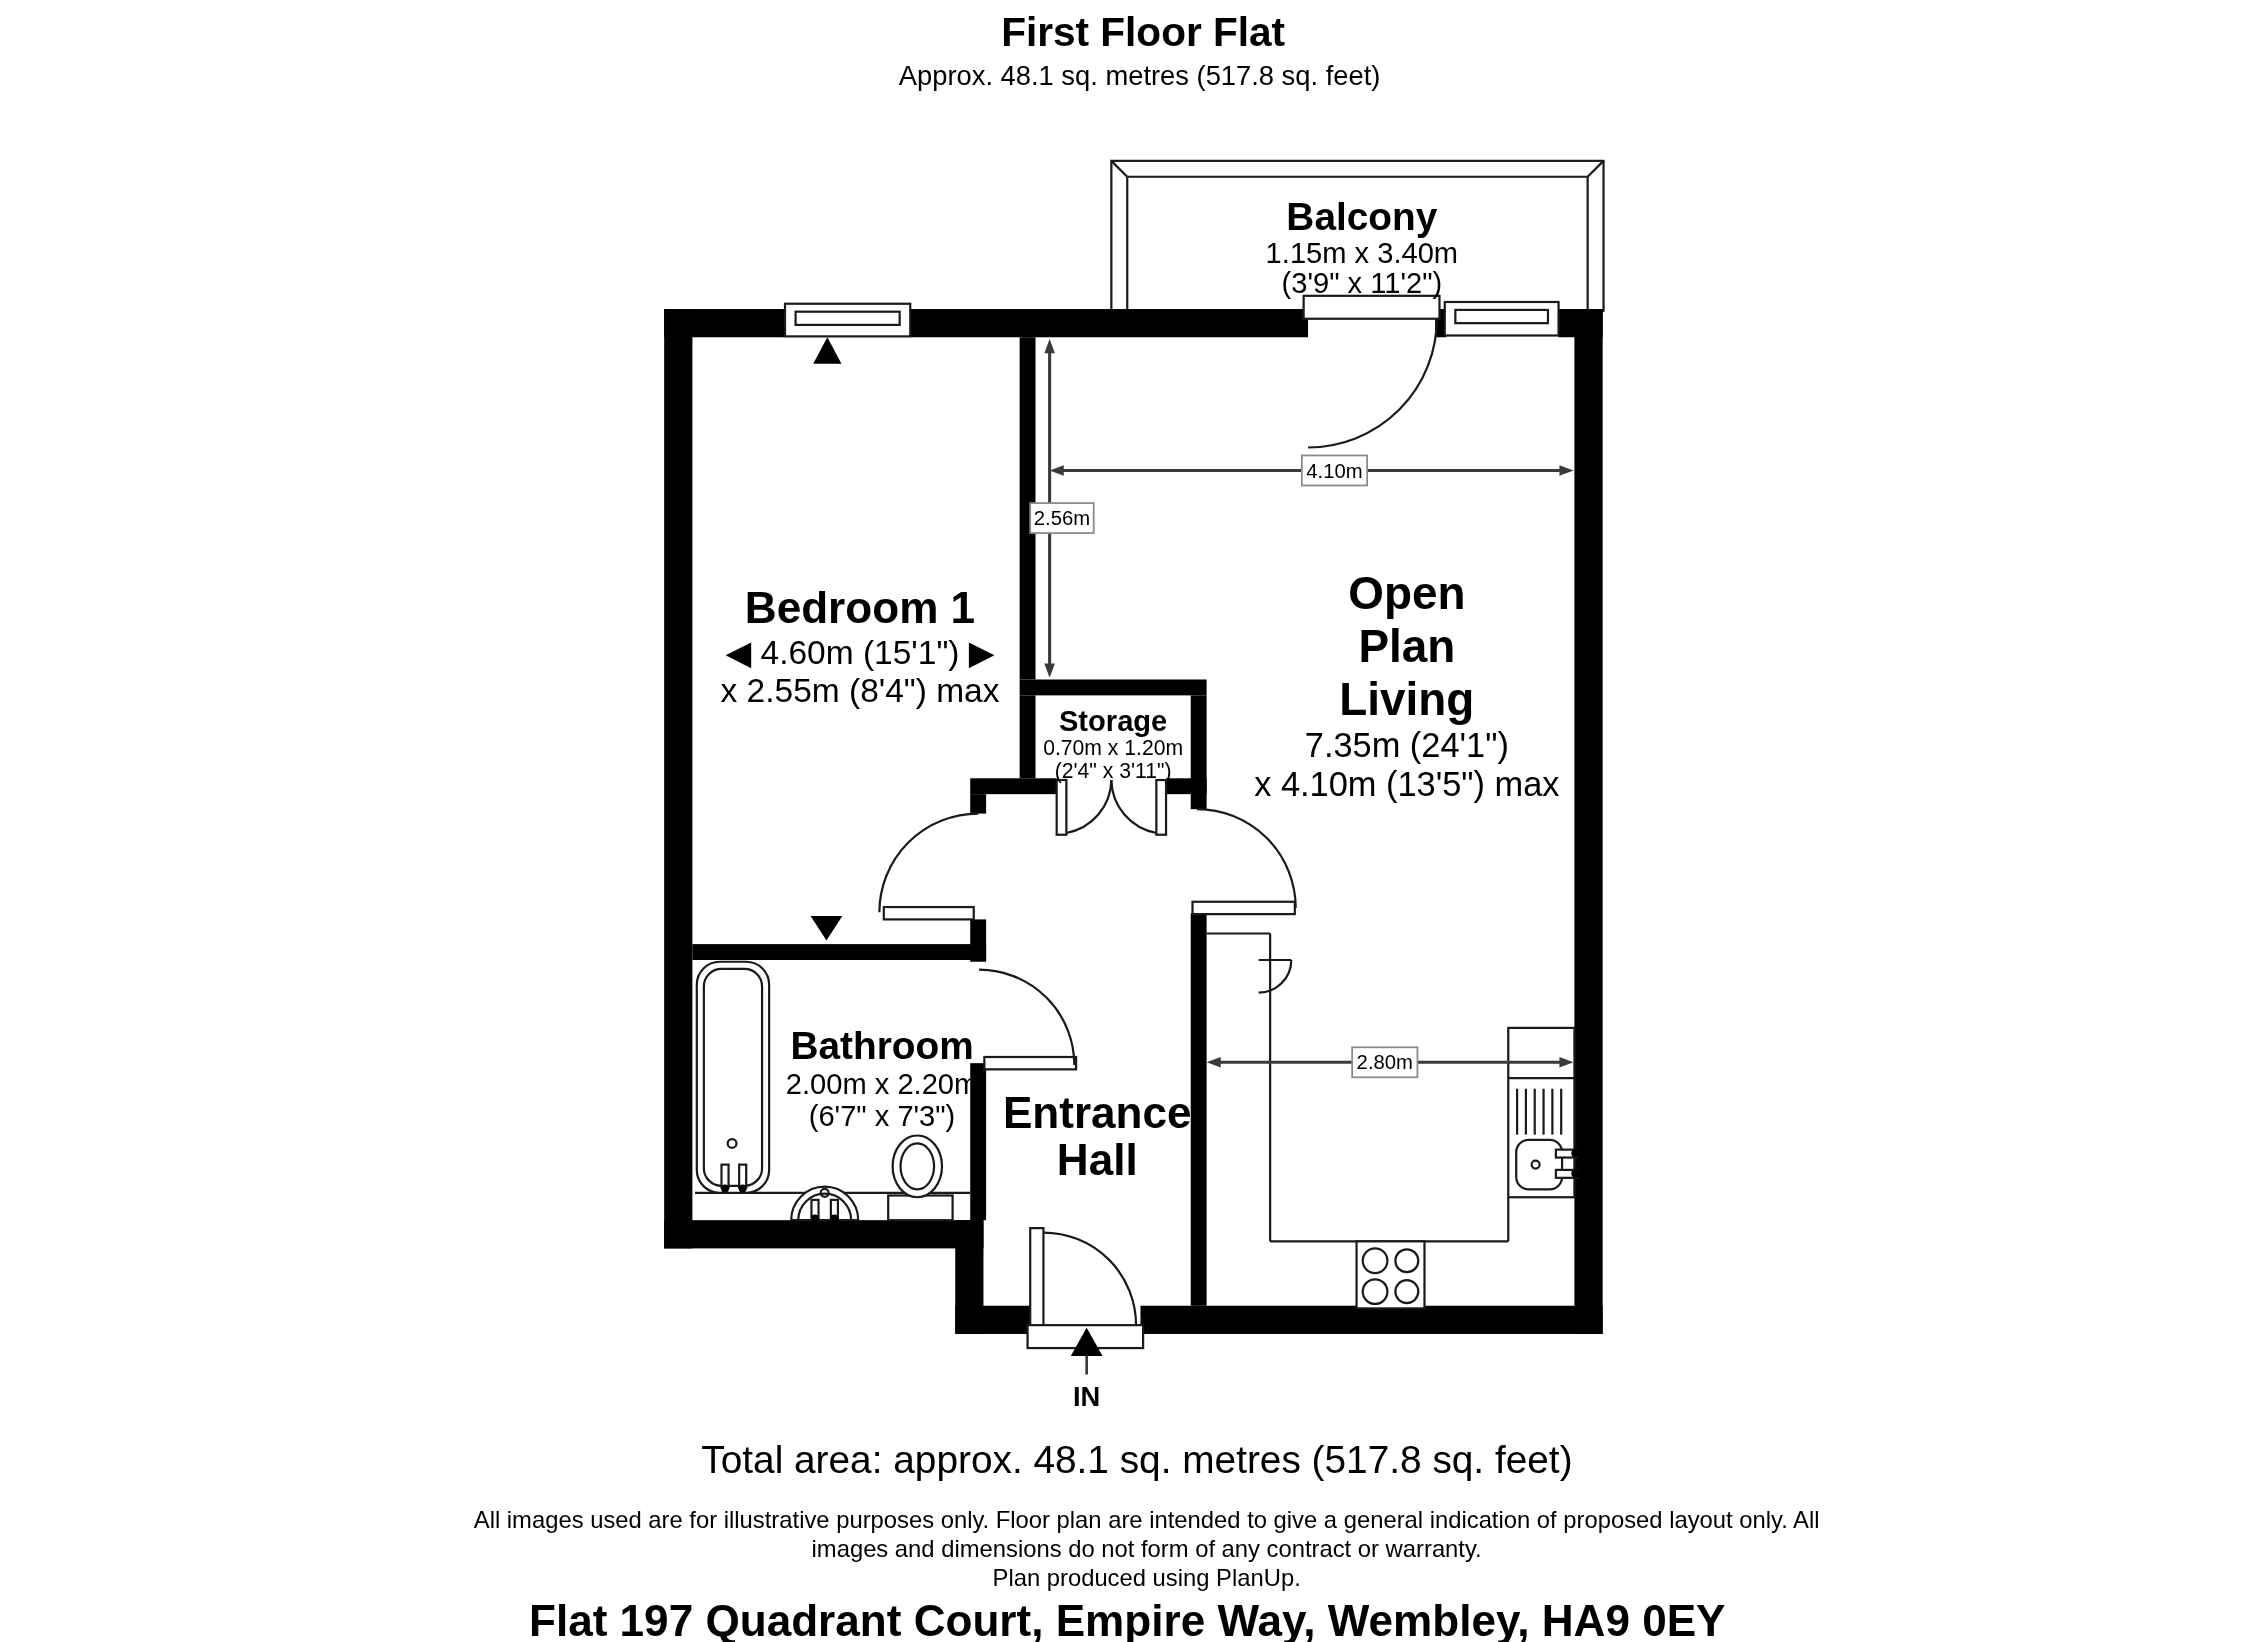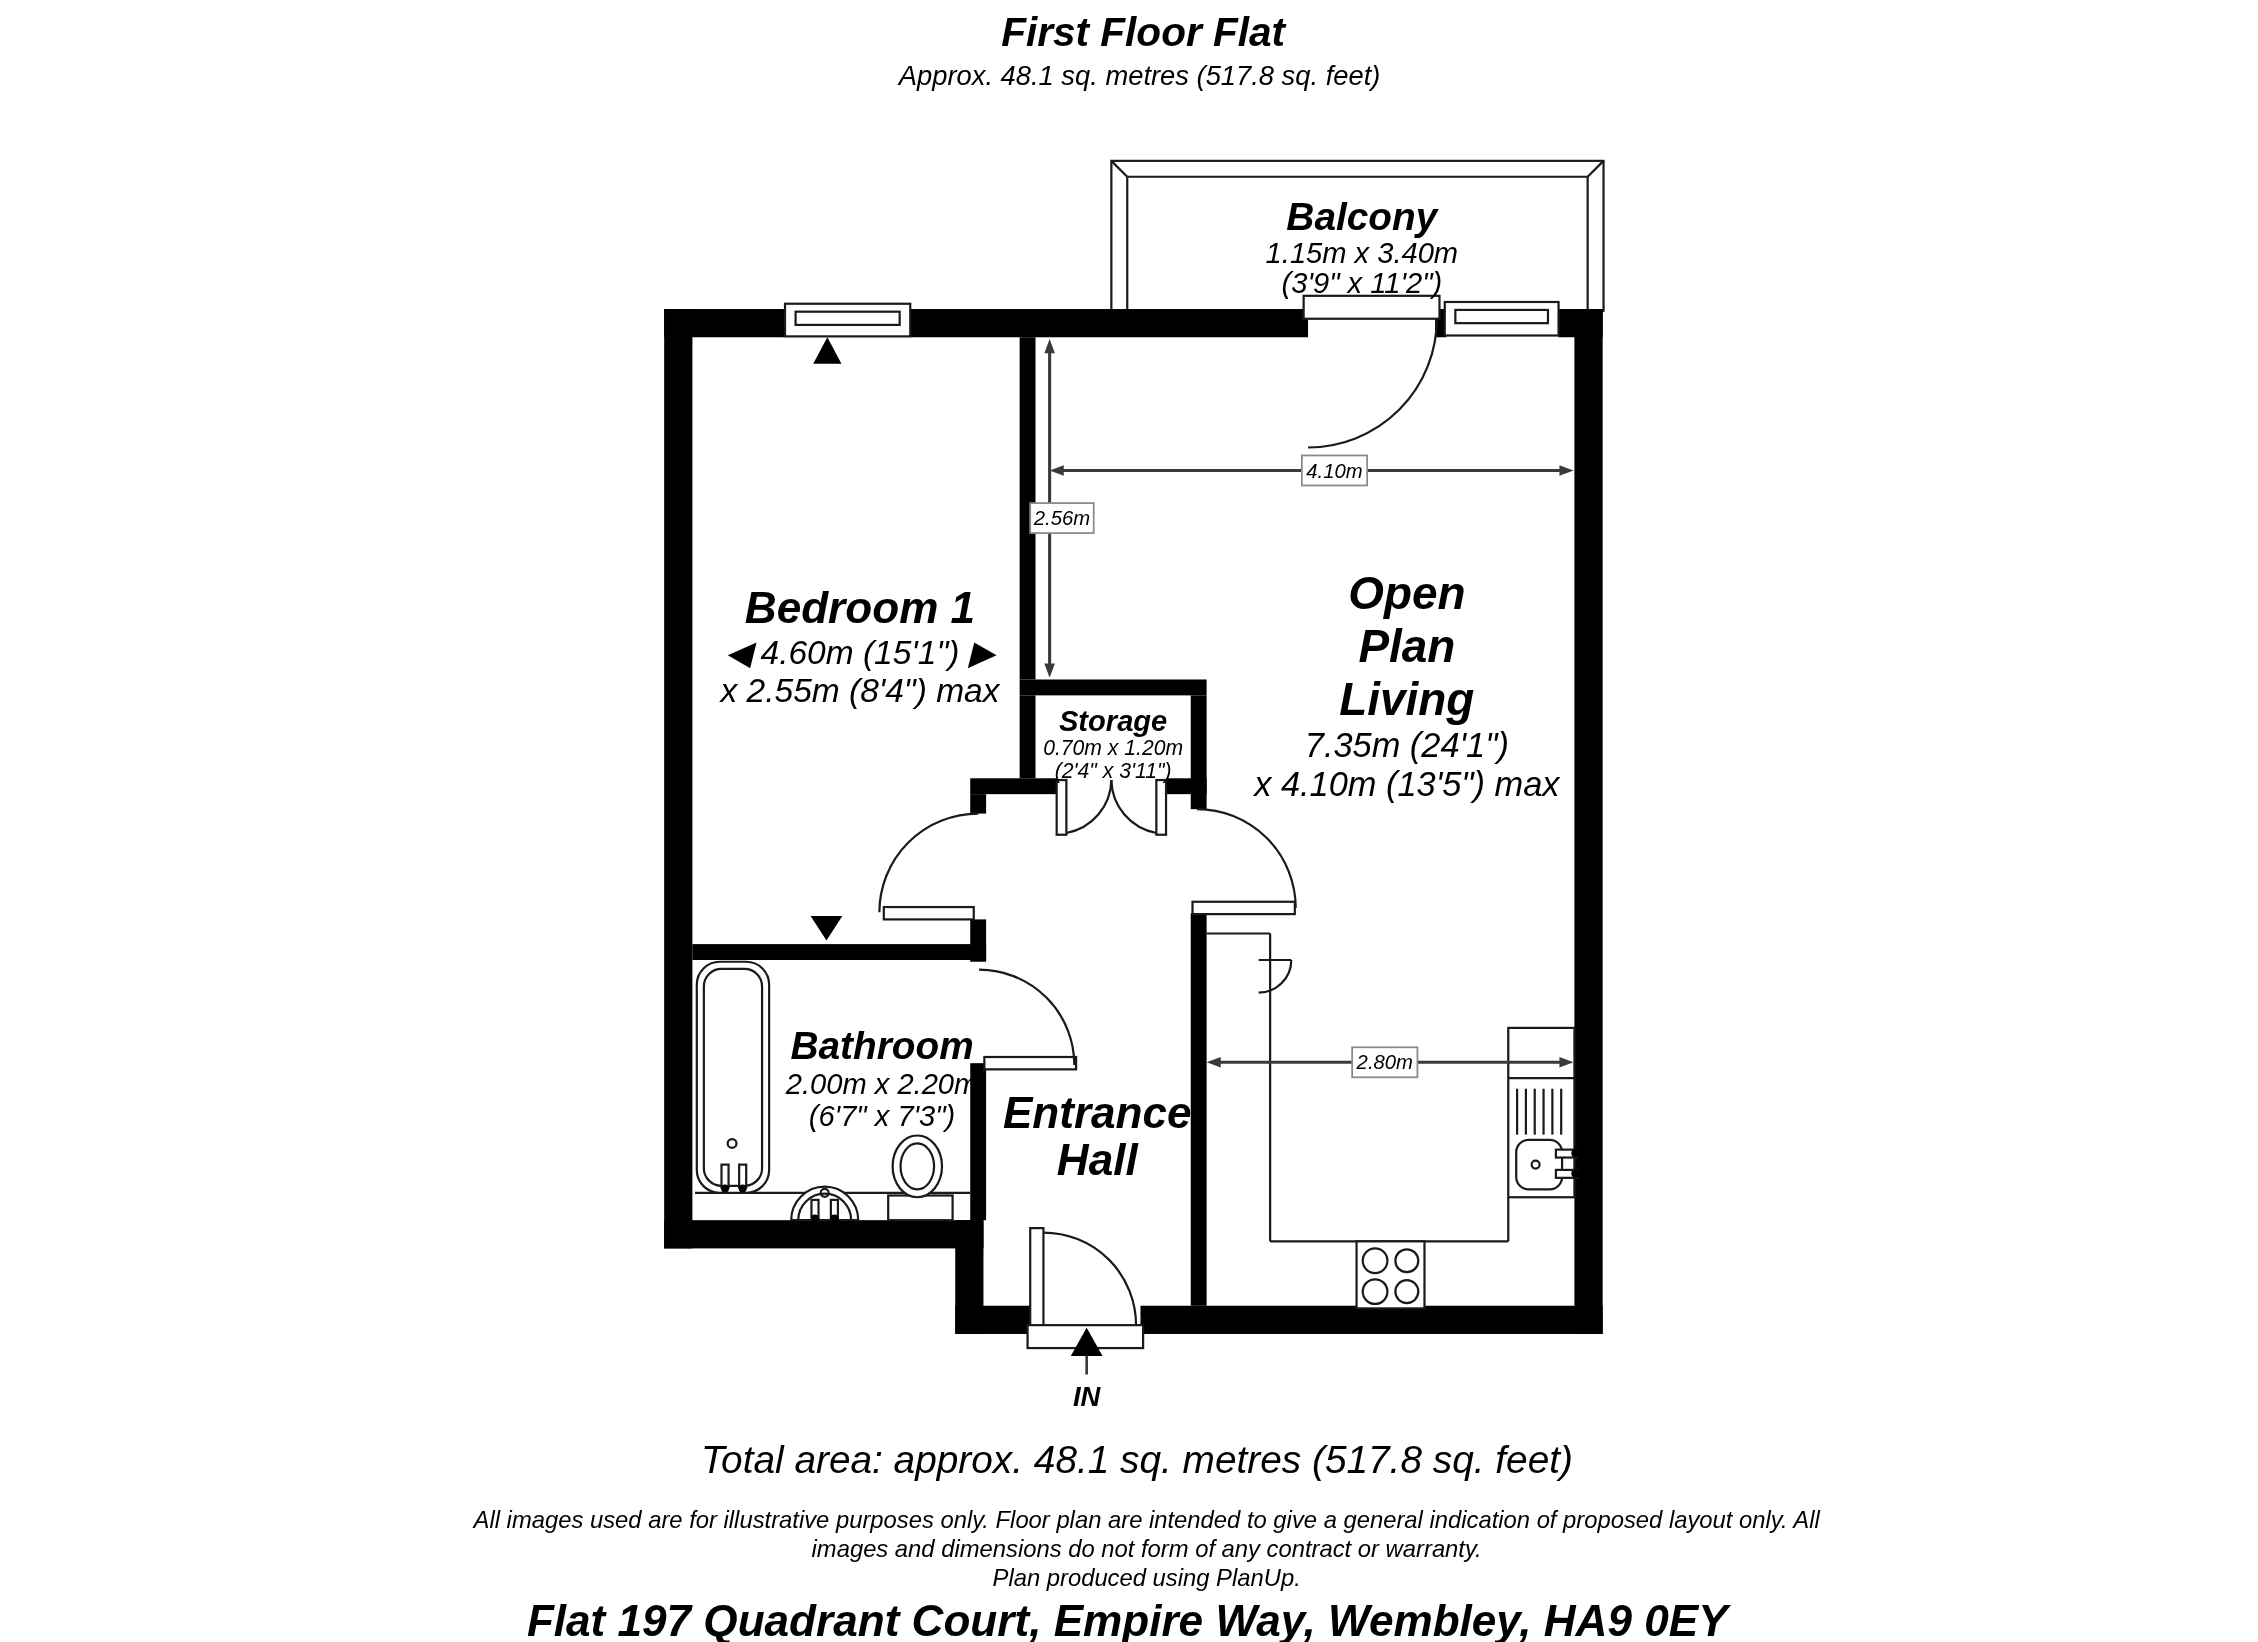--- a/index.html
+++ b/index.html
@@ -10,7 +10,6 @@
     background: #ffffff;
     font-family: "Liberation Sans", sans-serif;
     overflow: hidden;
-    font-style: italic;
   }
   svg { display: block; }
   text {

